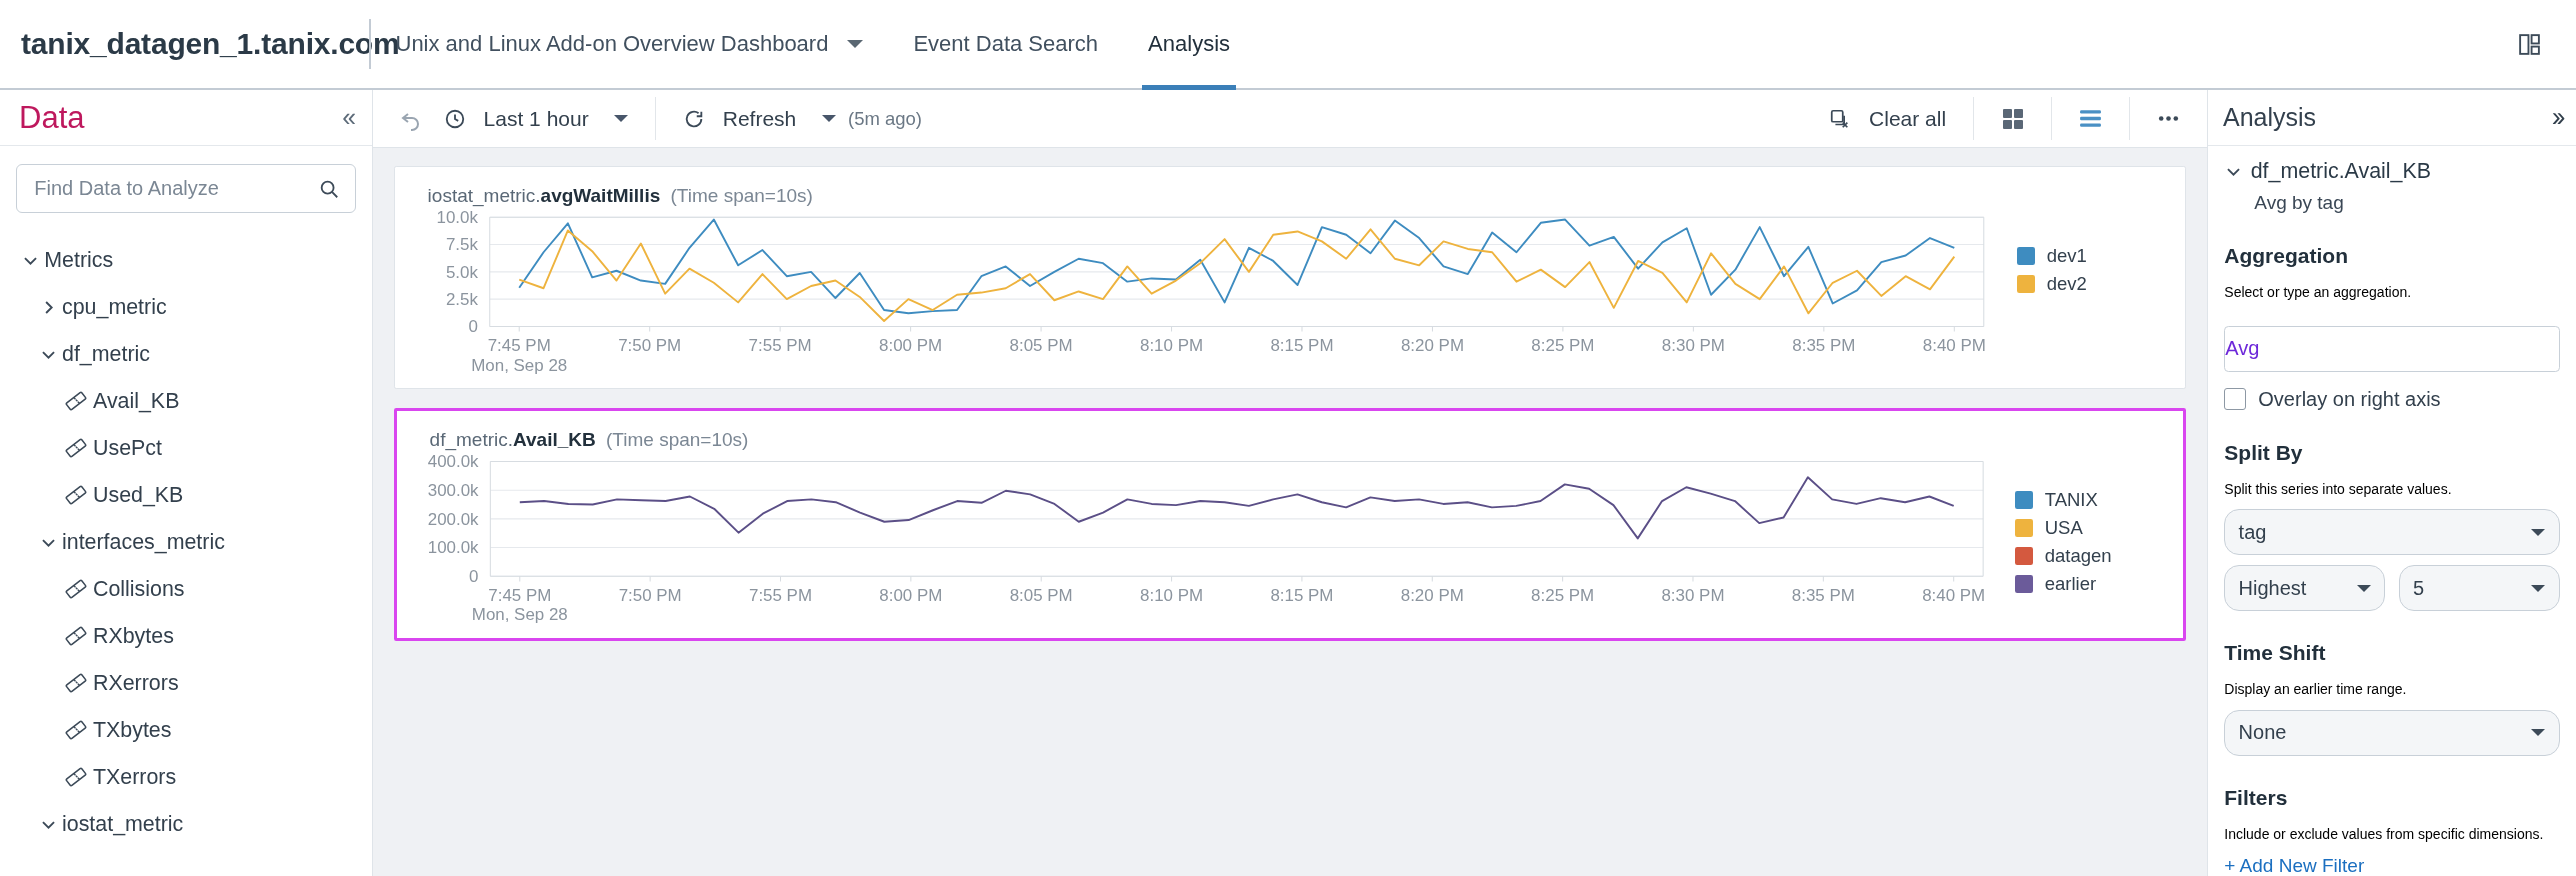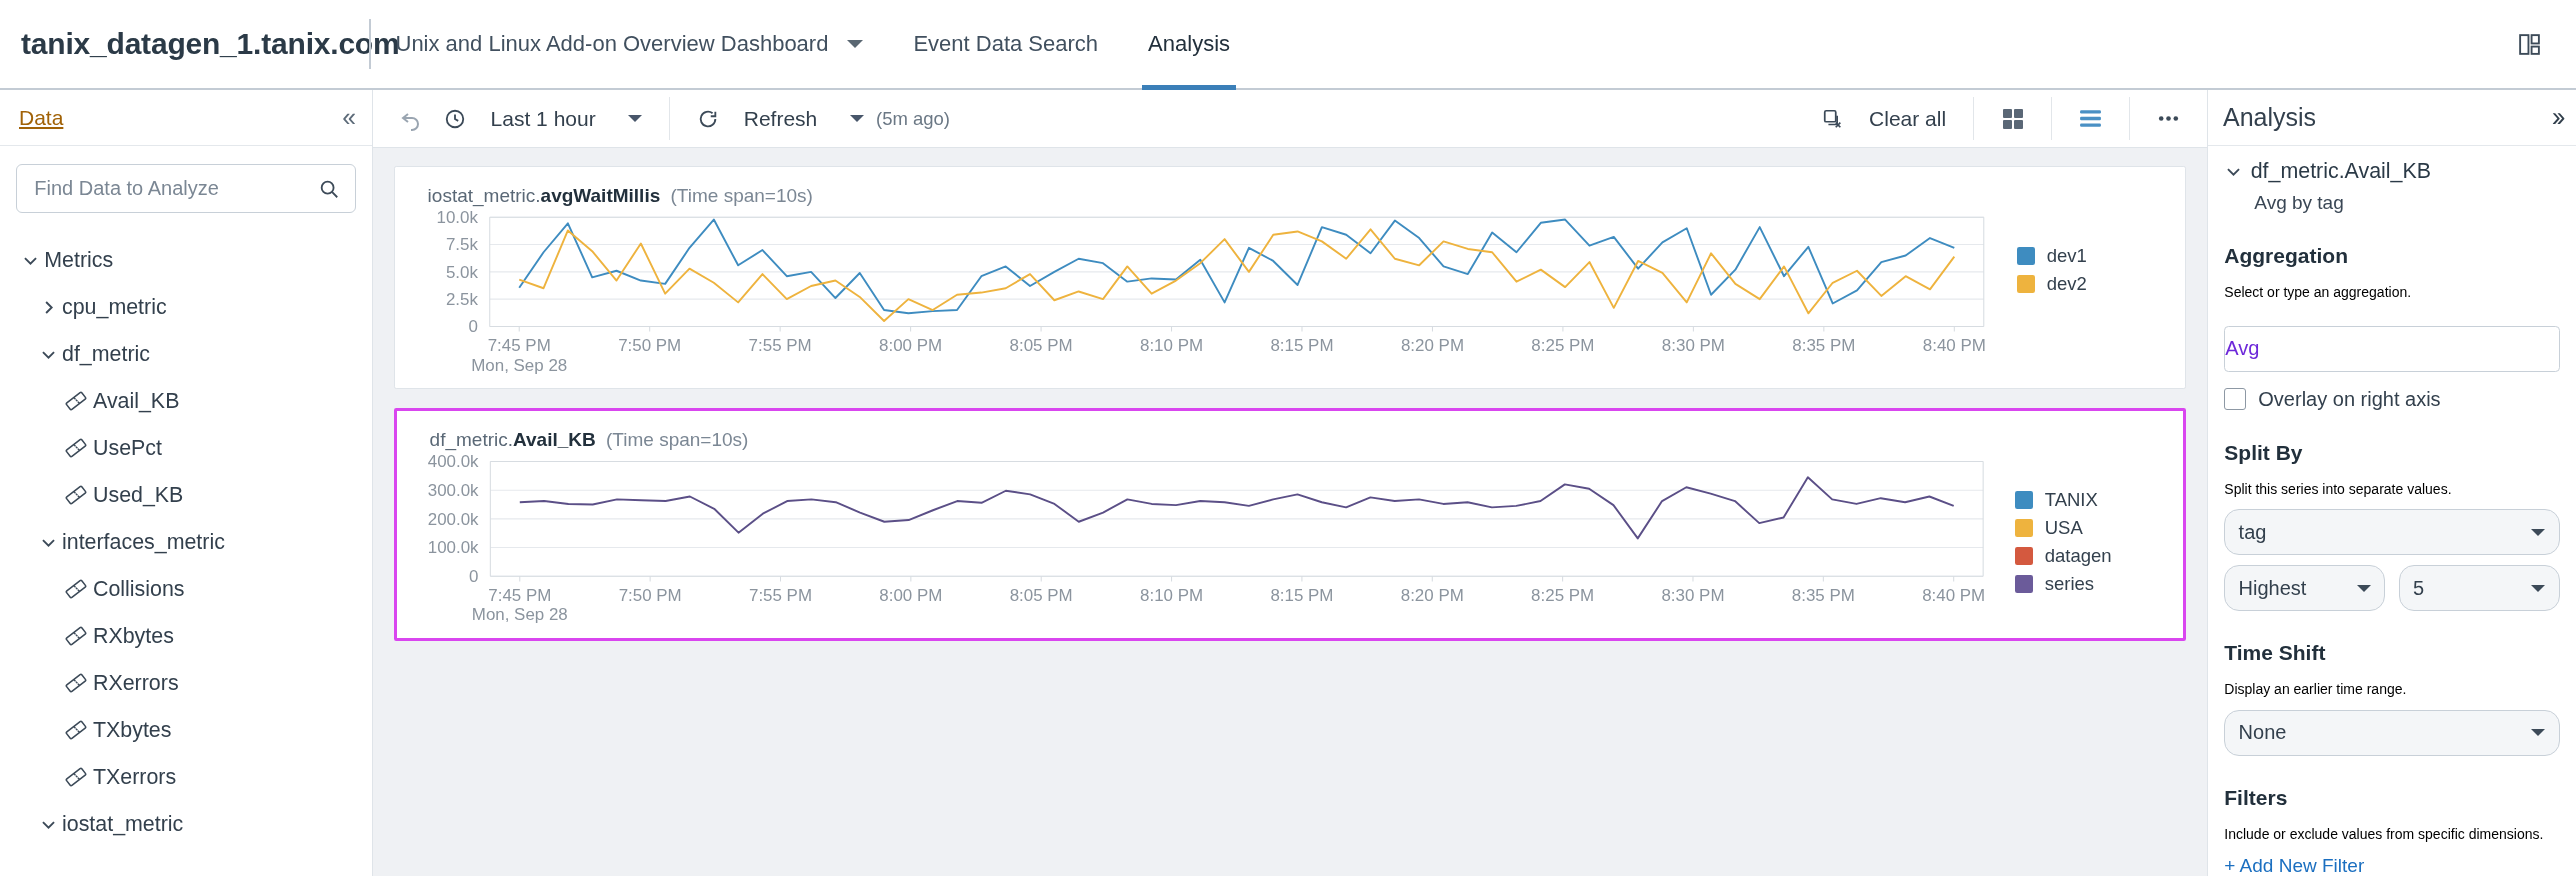--- a/index.html
+++ b/index.html
@@ -58,7 +58,7 @@
     height: 56px; min-height: 56px; display: flex; align-items: center;
     padding: 0 19px; border-bottom: 1.5px solid #e4e8ec;
   }
-  .sidebar-title { font-size: 21px; color: #a16207; text-decoration: underline; }
+  .sidebar-title { font-size: 31px; color: #be185d; }
   .collapse-icon { margin-left: auto; font-size: 25px; color: #5d6b79; cursor: pointer; letter-spacing: -3px; }
   .search-wrap { padding: 18px 16.3px 7.4px 16.3px; }
   .search-box {

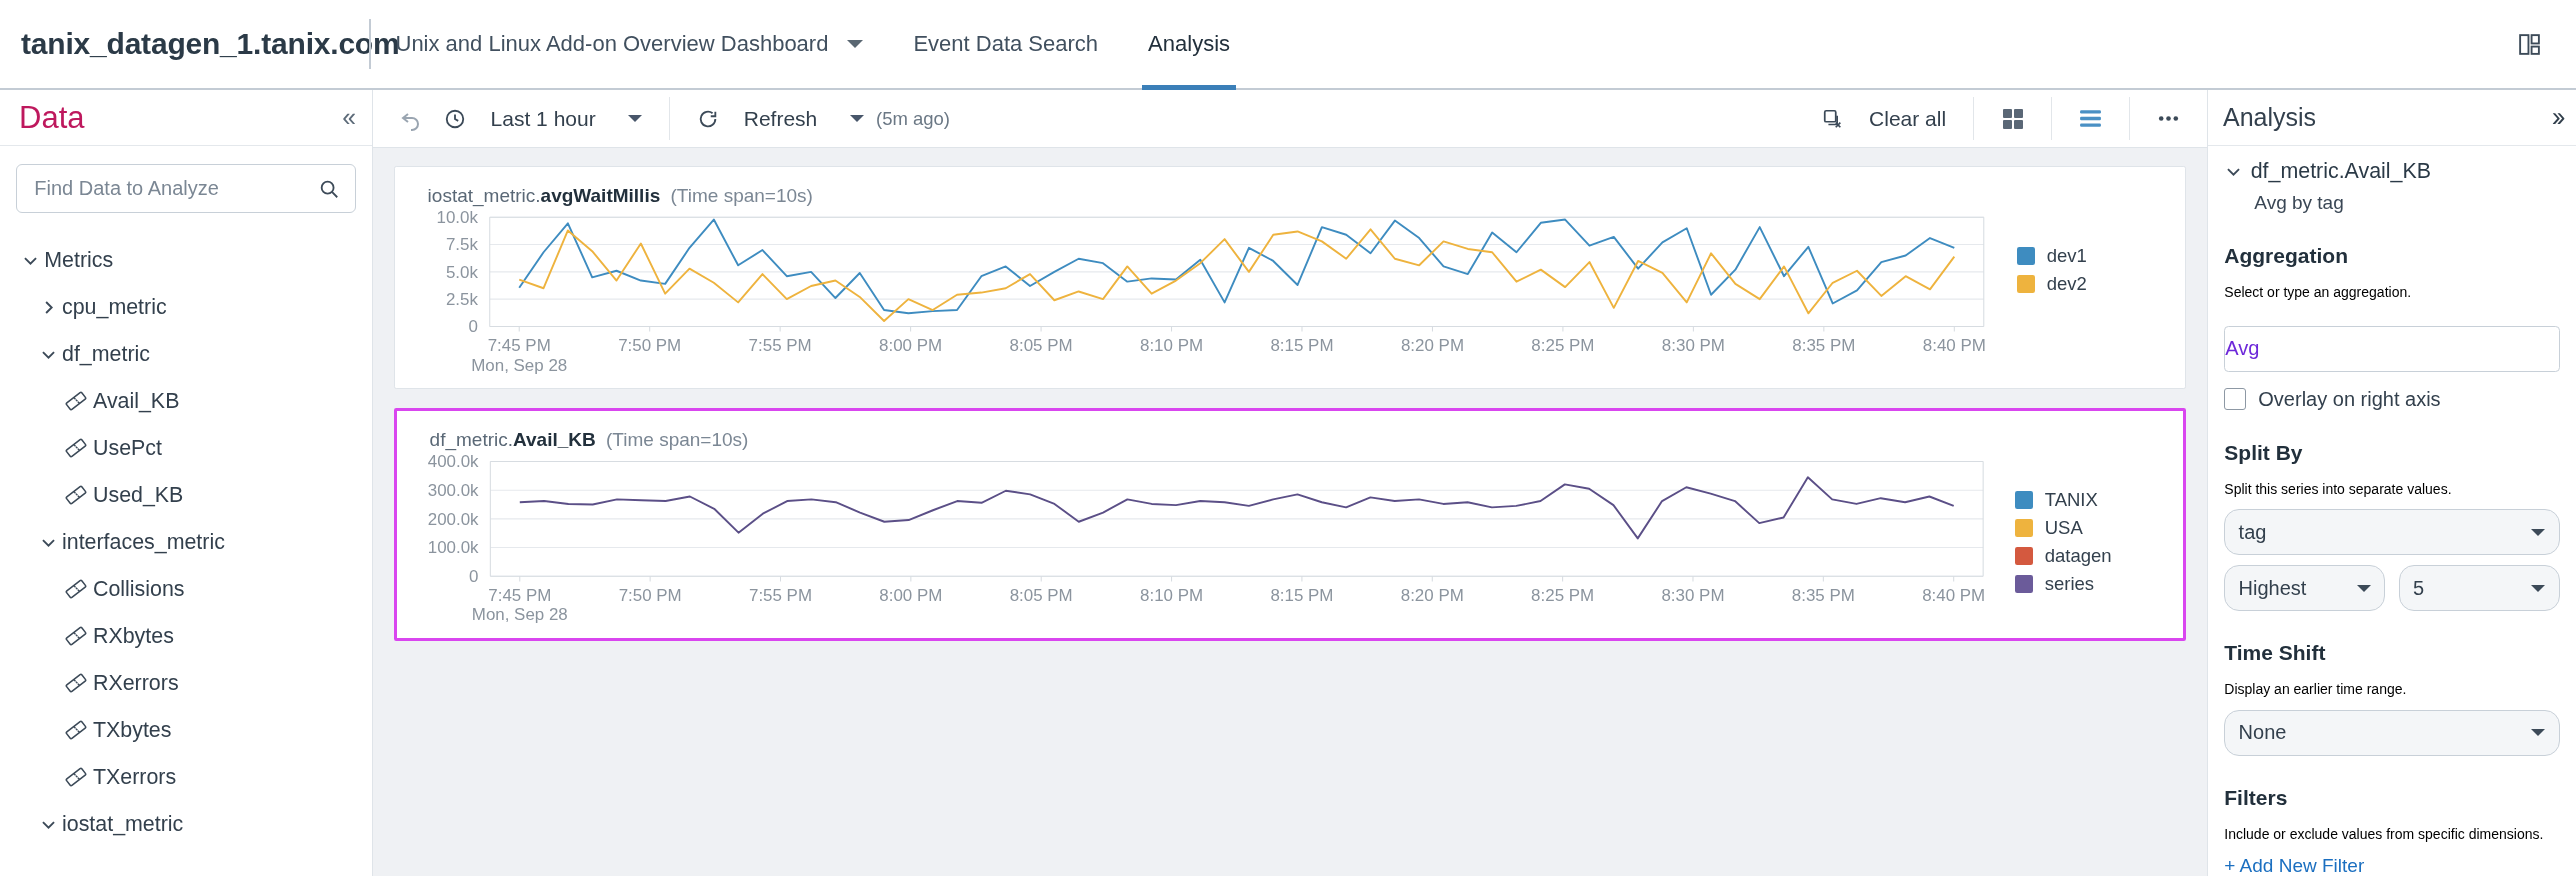--- a/index.html
+++ b/index.html
@@ -91,7 +91,7 @@
   .tb-group { display: flex; align-items: center; padding: 0 16.3px; }
   .tb-sep { width: 1.5px; background: #e2e6ea; margin: 7.4px 0; }
   .tb-btn {
-    display: flex; align-items: center; gap: 25px; padding: 0 10.3px;
+    display: flex; align-items: center; gap: 18px; padding: 0 10.3px;
     font-size: 21px; color: #33404d; cursor: pointer; white-space: nowrap;
   }
   .tb-caret {

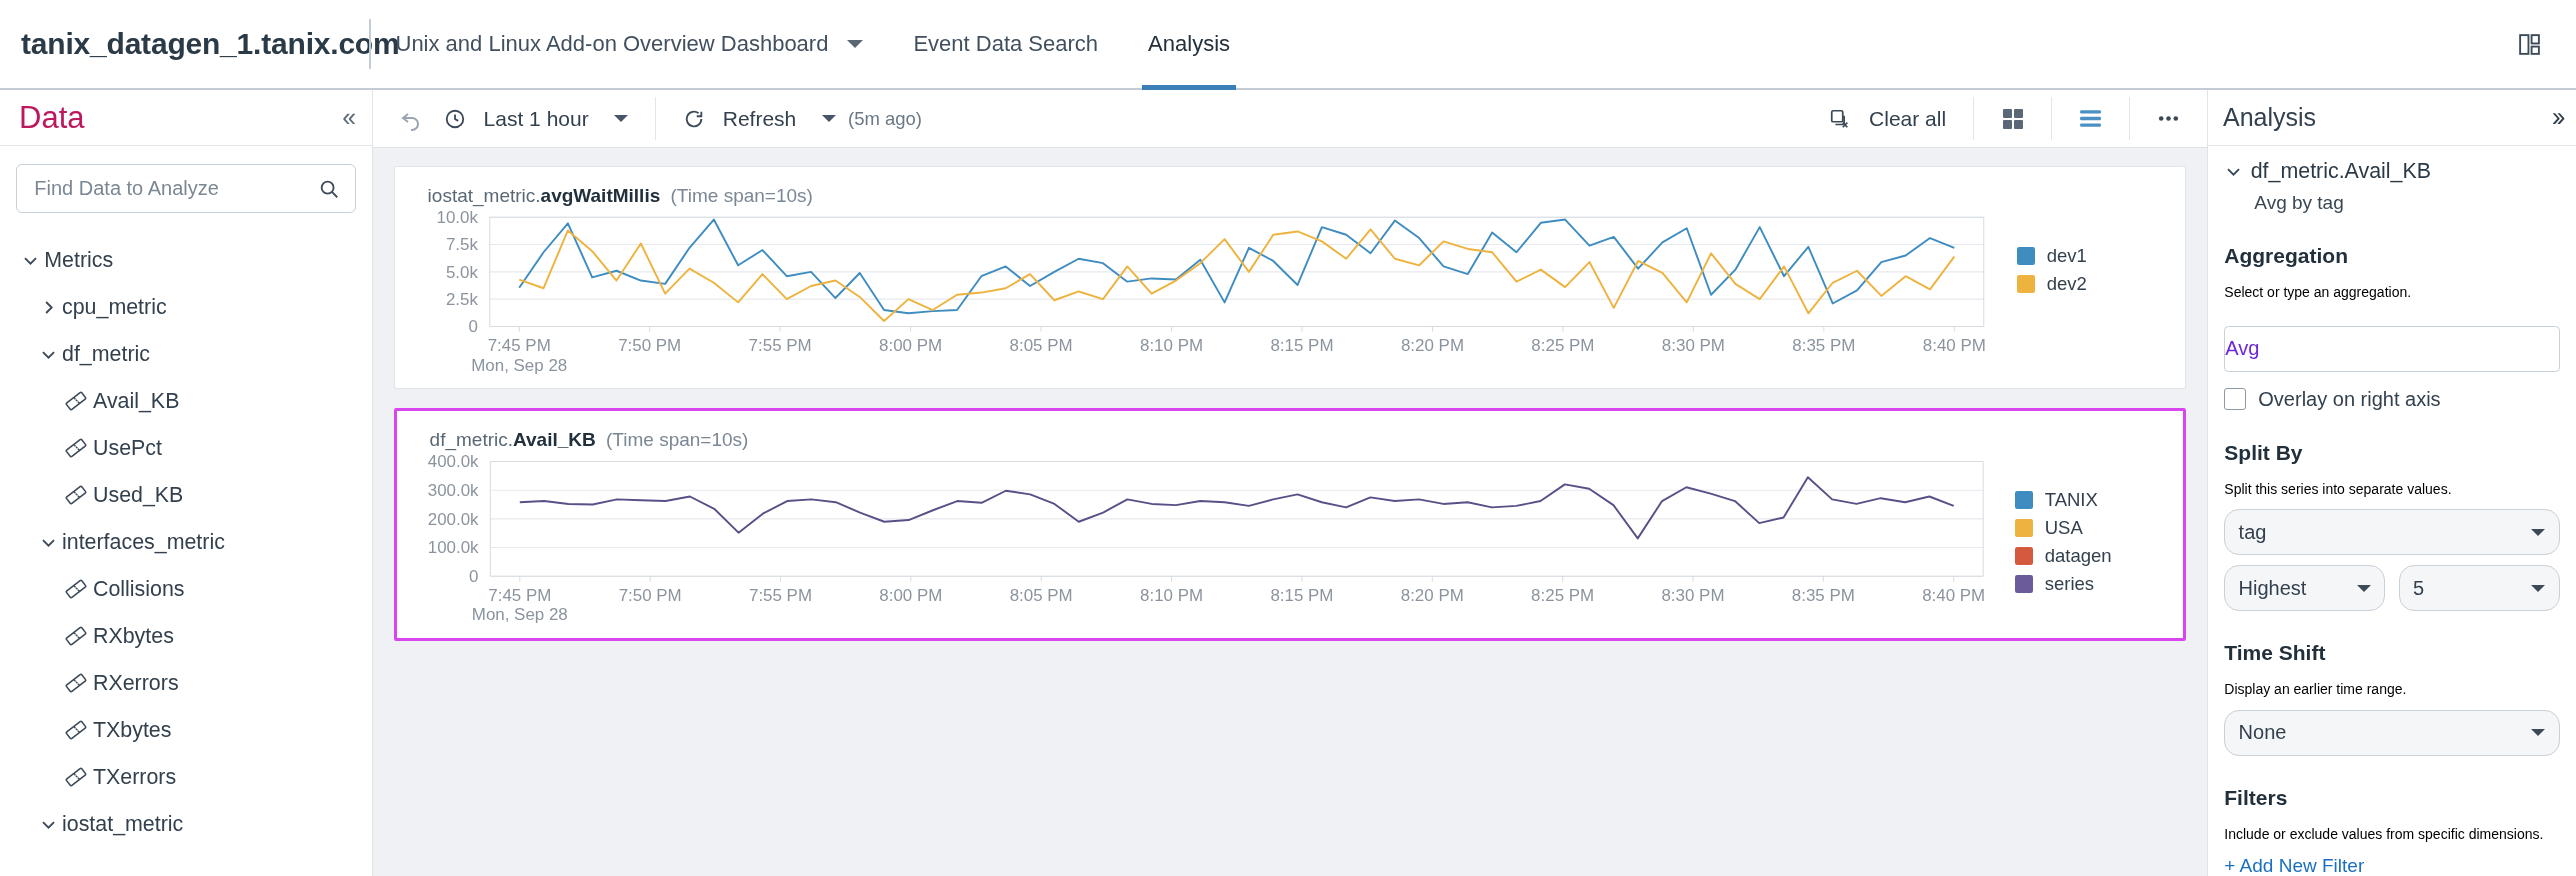--- a/index.html
+++ b/index.html
@@ -511,7 +511,7 @@
                 </div>
                 <div class="legend-item">
                   <span class="swatch" style="background: rgb(107, 91, 154);"></span>
-                  <span>series</span>
+                  <span>earlier</span>
                 </div>
               </div>
             </div>

